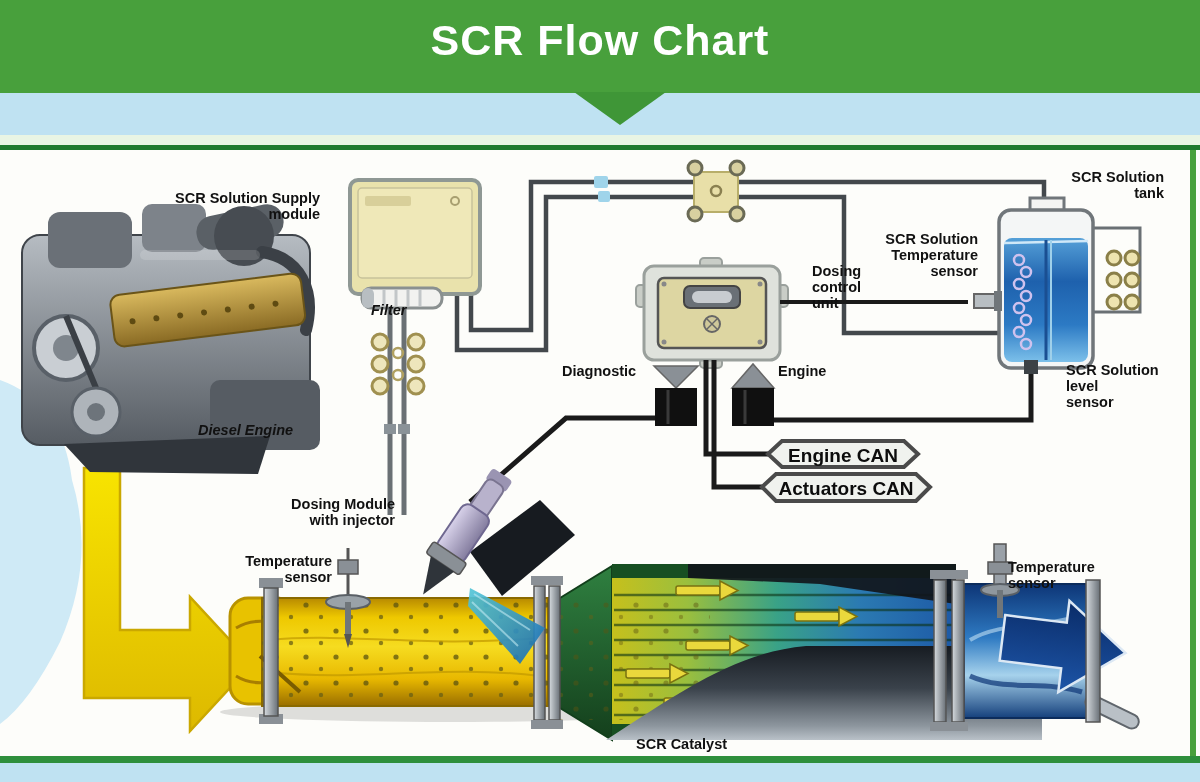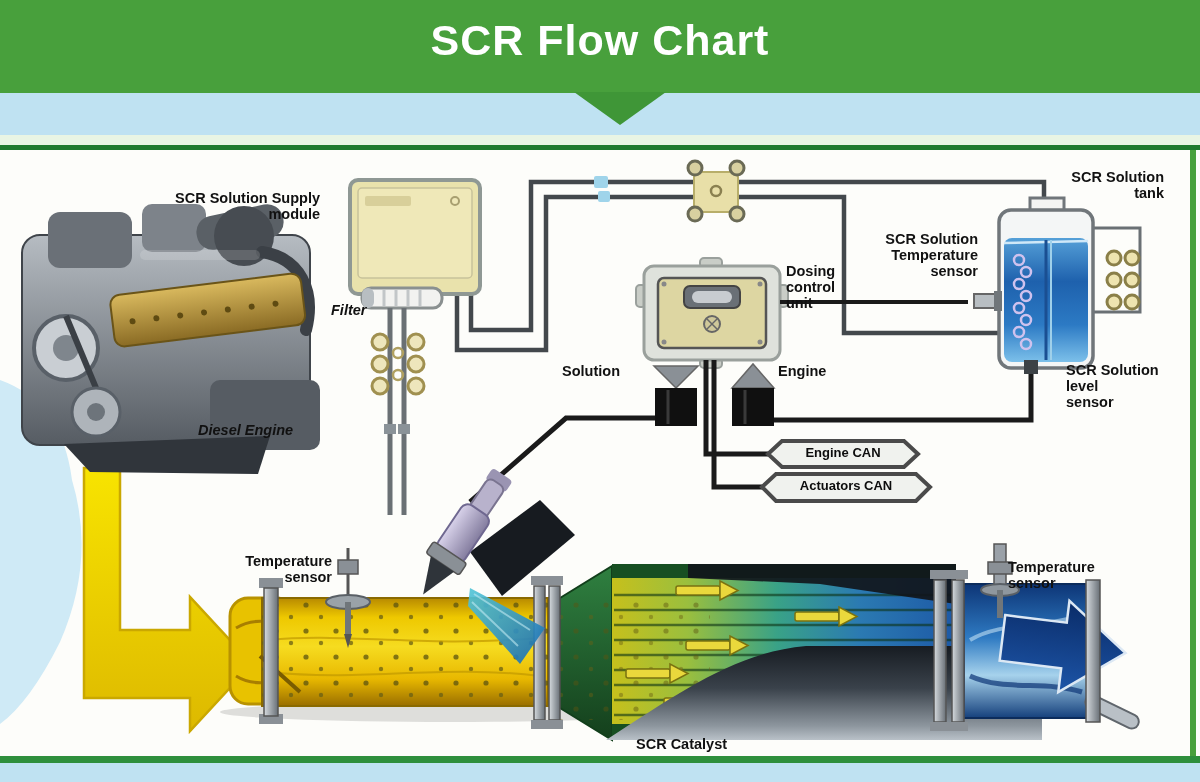--- a/index.html
+++ b/index.html
@@ -367,7 +367,7 @@
   <div class="lbl" style="left:198px;top:422px;width:120px;font-style:italic;">Diesel Engine</div>
   <div class="lbl r" style="left:220px;top:553px;width:112px;">Temperature
 sensor</div>
-  <div class="lbl" style="left:786px;top:263px;width:70px;">Dosing
+  <div class="lbl" style="left:812px;top:263px;width:70px;">Dosing
 control
 unit</div>
   <div class="lbl" style="left:562px;top:363px;width:84px;">Solution</div>

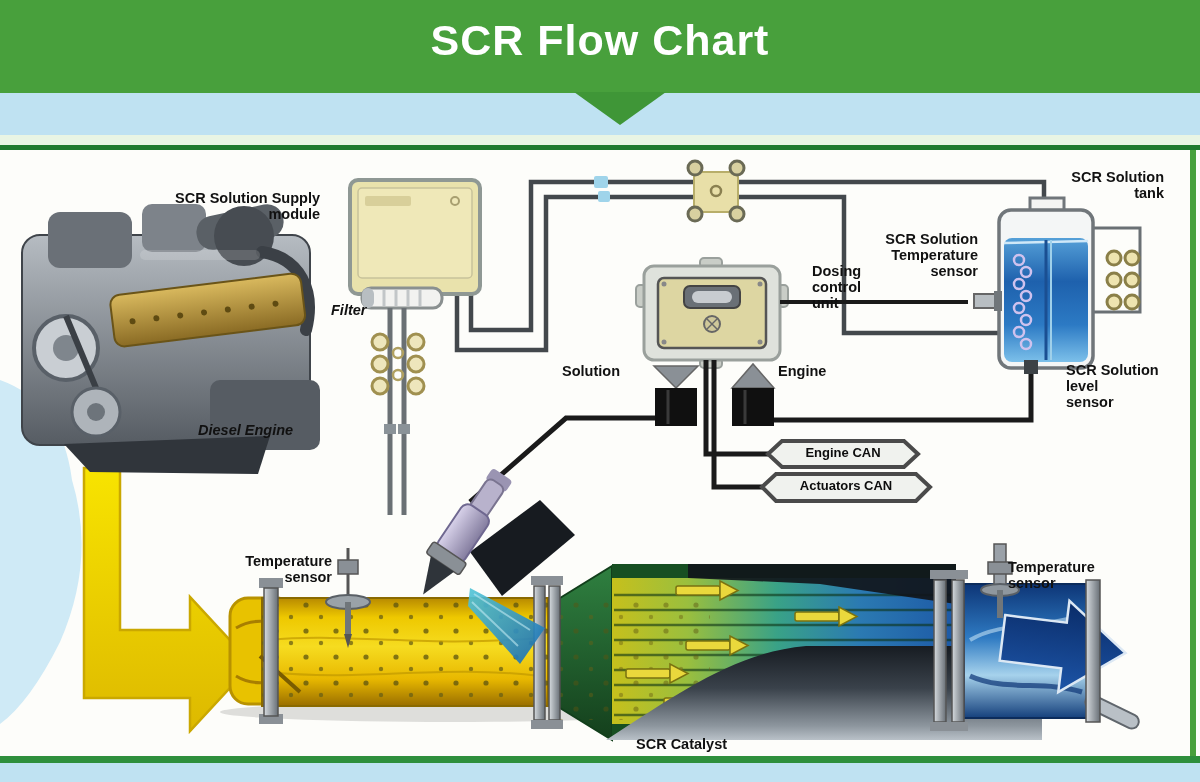--- a/index.html
+++ b/index.html
@@ -24,7 +24,7 @@
     color:var(--label-black,#111);white-space:pre-line;}
   .lbl.r{text-align:right;}
   .lbl.c{}
-  .lbl.i{font-style:italic;}
+  .lbl.i{font-style:italic;margin-left:40px;}
   .can-text{position:absolute;font-weight:700;font-size:13px;color:#0c0c0c;text-align:center;}
 </style>
 </head>

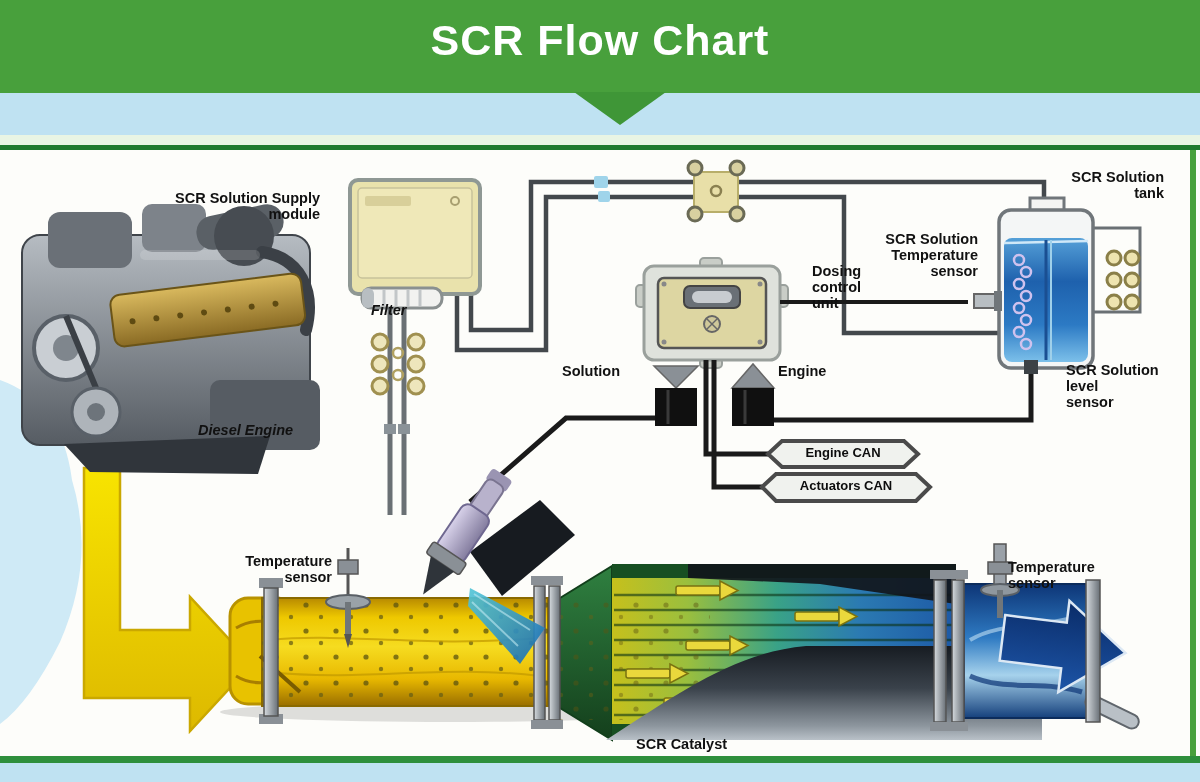--- a/index.html
+++ b/index.html
@@ -370,7 +370,7 @@
   <div class="lbl" style="left:812px;top:263px;width:70px;">Dosing
 control
 unit</div>
-  <div class="lbl" style="left:562px;top:363px;width:84px;">Solution</div>
+  <div class="lbl" style="left:562px;top:363px;width:84px;">Diagnostic</div>
   <div class="lbl" style="left:778px;top:363px;width:70px;">Engine</div>
   <div class="can-text" style="left:772px;top:445px;width:142px;">Engine CAN</div>
   <div class="can-text" style="left:766px;top:478px;width:160px;">Actuators CAN</div>

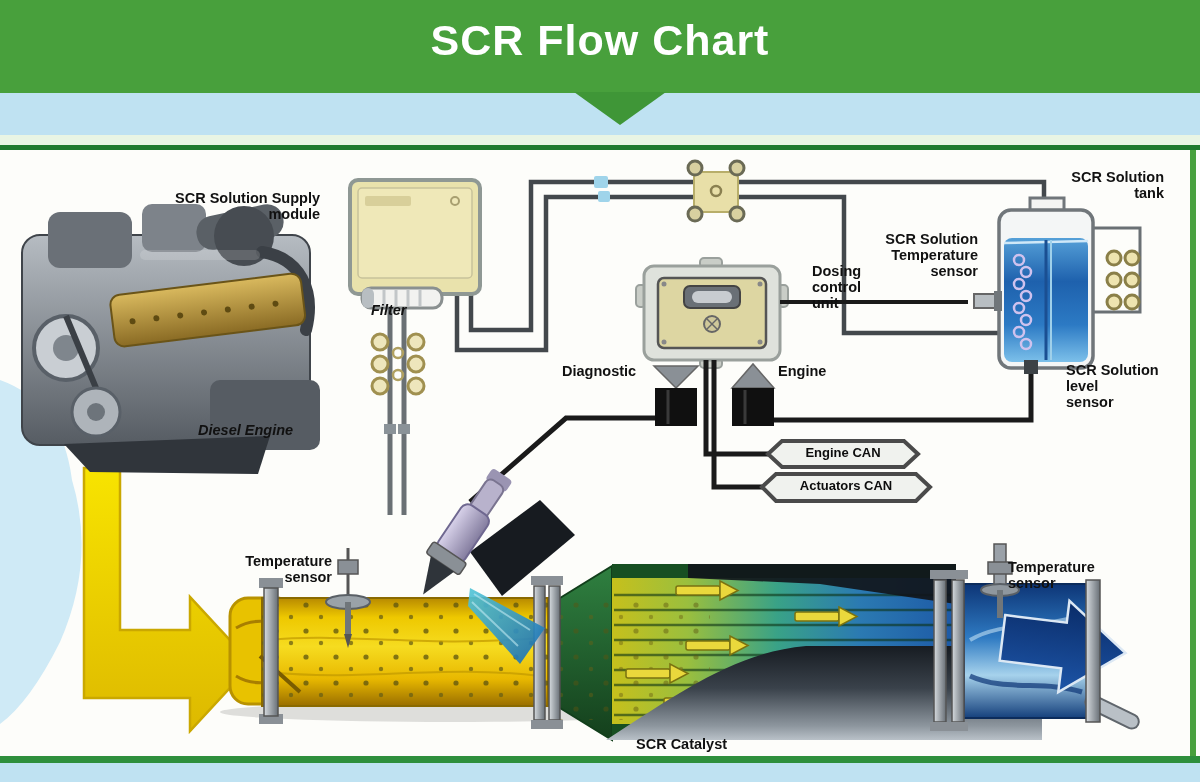--- a/index.html
+++ b/index.html
@@ -25,7 +25,7 @@
   .lbl.r{text-align:right;}
   .lbl.c{}
   .lbl.i{font-style:italic;margin-left:40px;}
-  .can-text{position:absolute;font-weight:700;font-size:13px;color:#0c0c0c;text-align:center;}
+  .can-text{position:absolute;font-weight:700;font-size:19px;color:#0c0c0c;text-align:center;}
 </style>
 </head>
 <body>

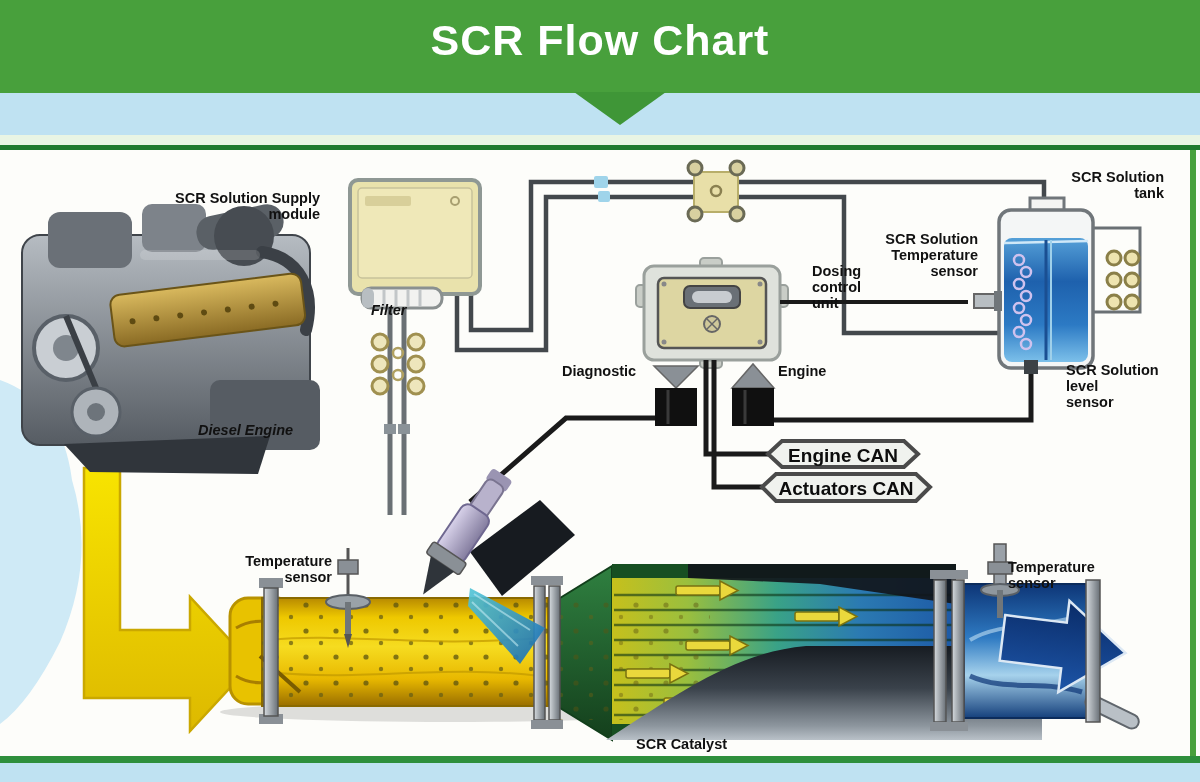--- a/index.html
+++ b/index.html
@@ -365,6 +365,8 @@
 module</div>
   <div class="lbl i" style="left:331px;top:302px;width:48px;">Filter</div>
   <div class="lbl" style="left:198px;top:422px;width:120px;font-style:italic;">Diesel Engine</div>
+  <div class="lbl r" style="left:249px;top:496px;width:146px;">Dosing Module
+with injector</div>
   <div class="lbl r" style="left:220px;top:553px;width:112px;">Temperature
 sensor</div>
   <div class="lbl" style="left:812px;top:263px;width:70px;">Dosing

